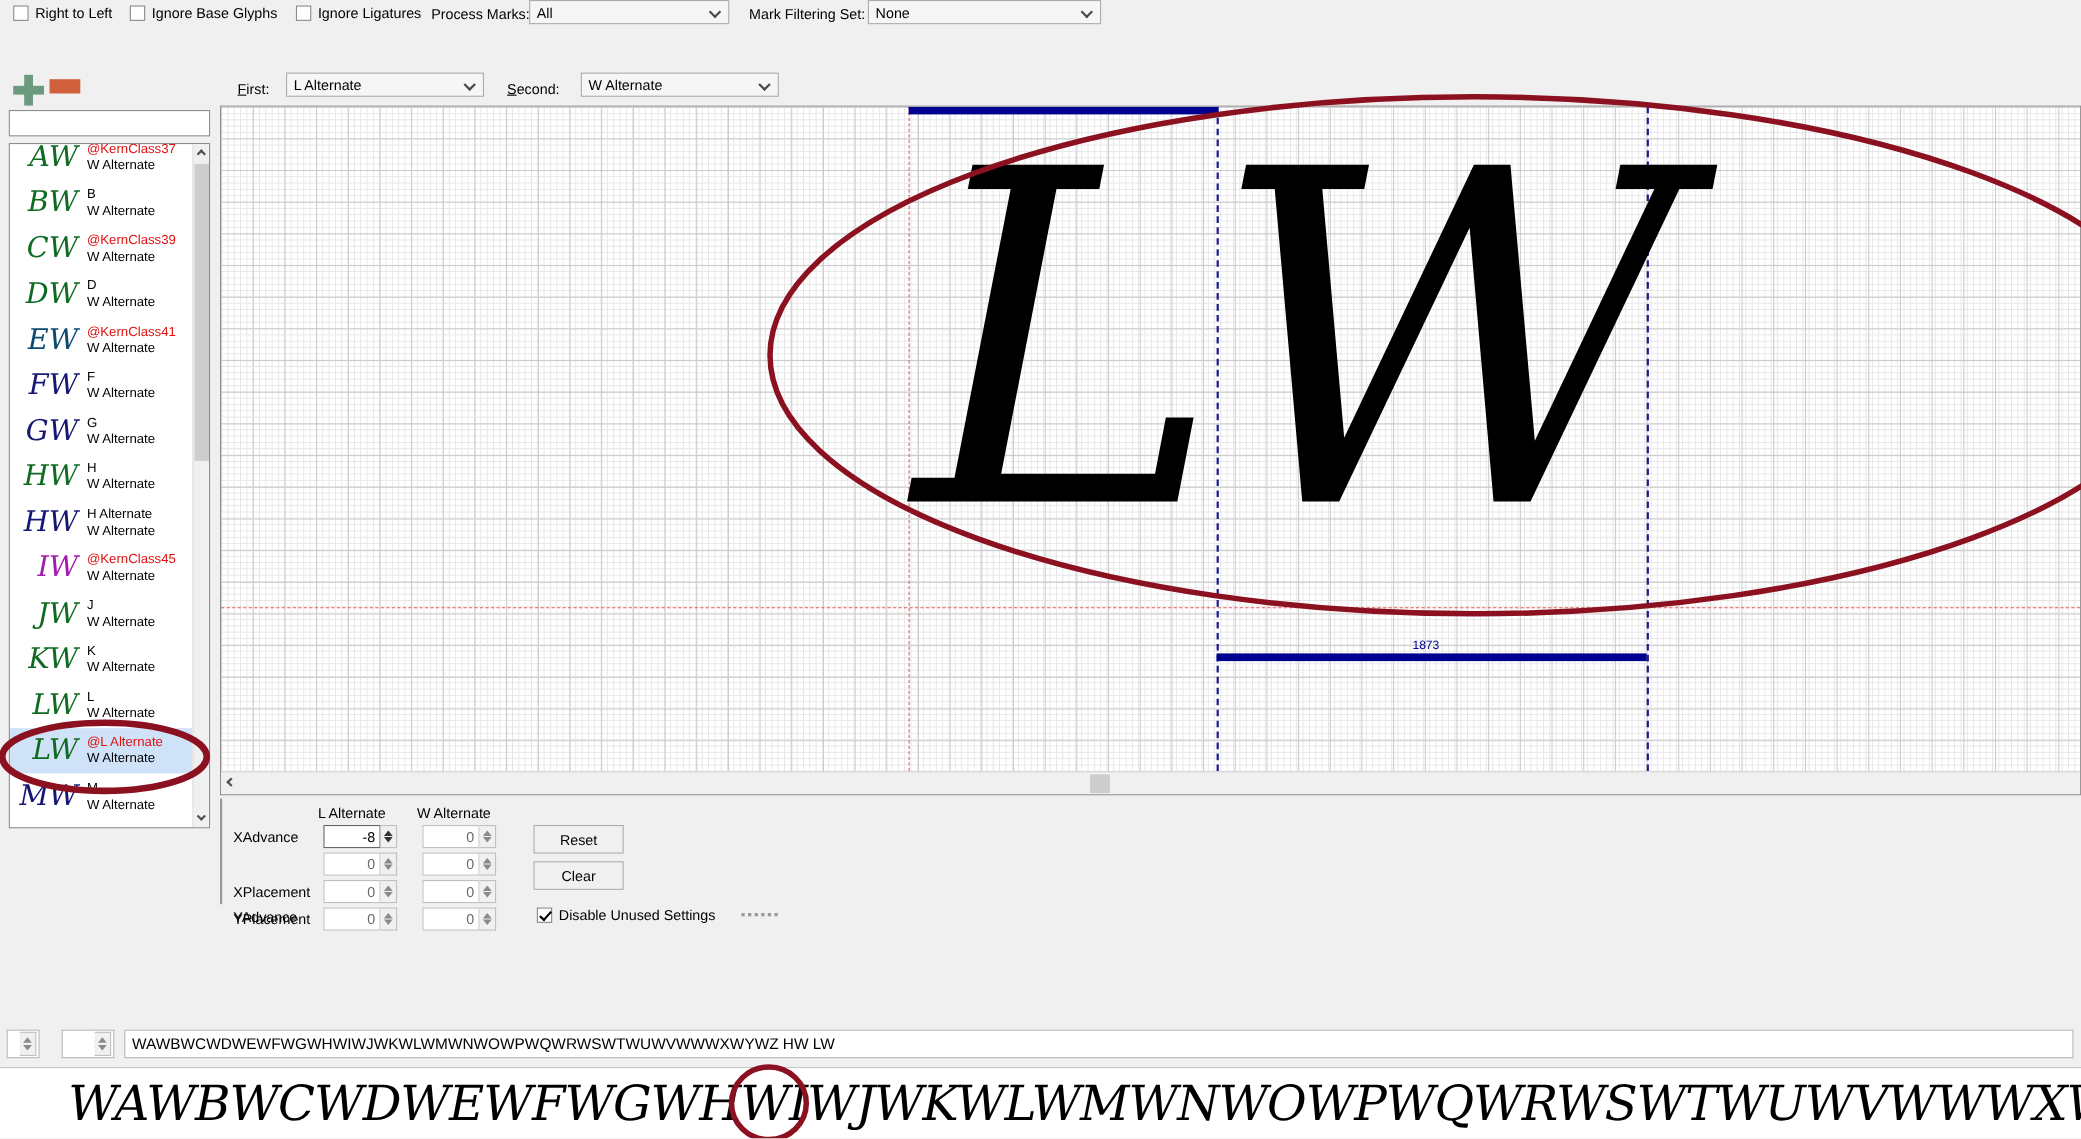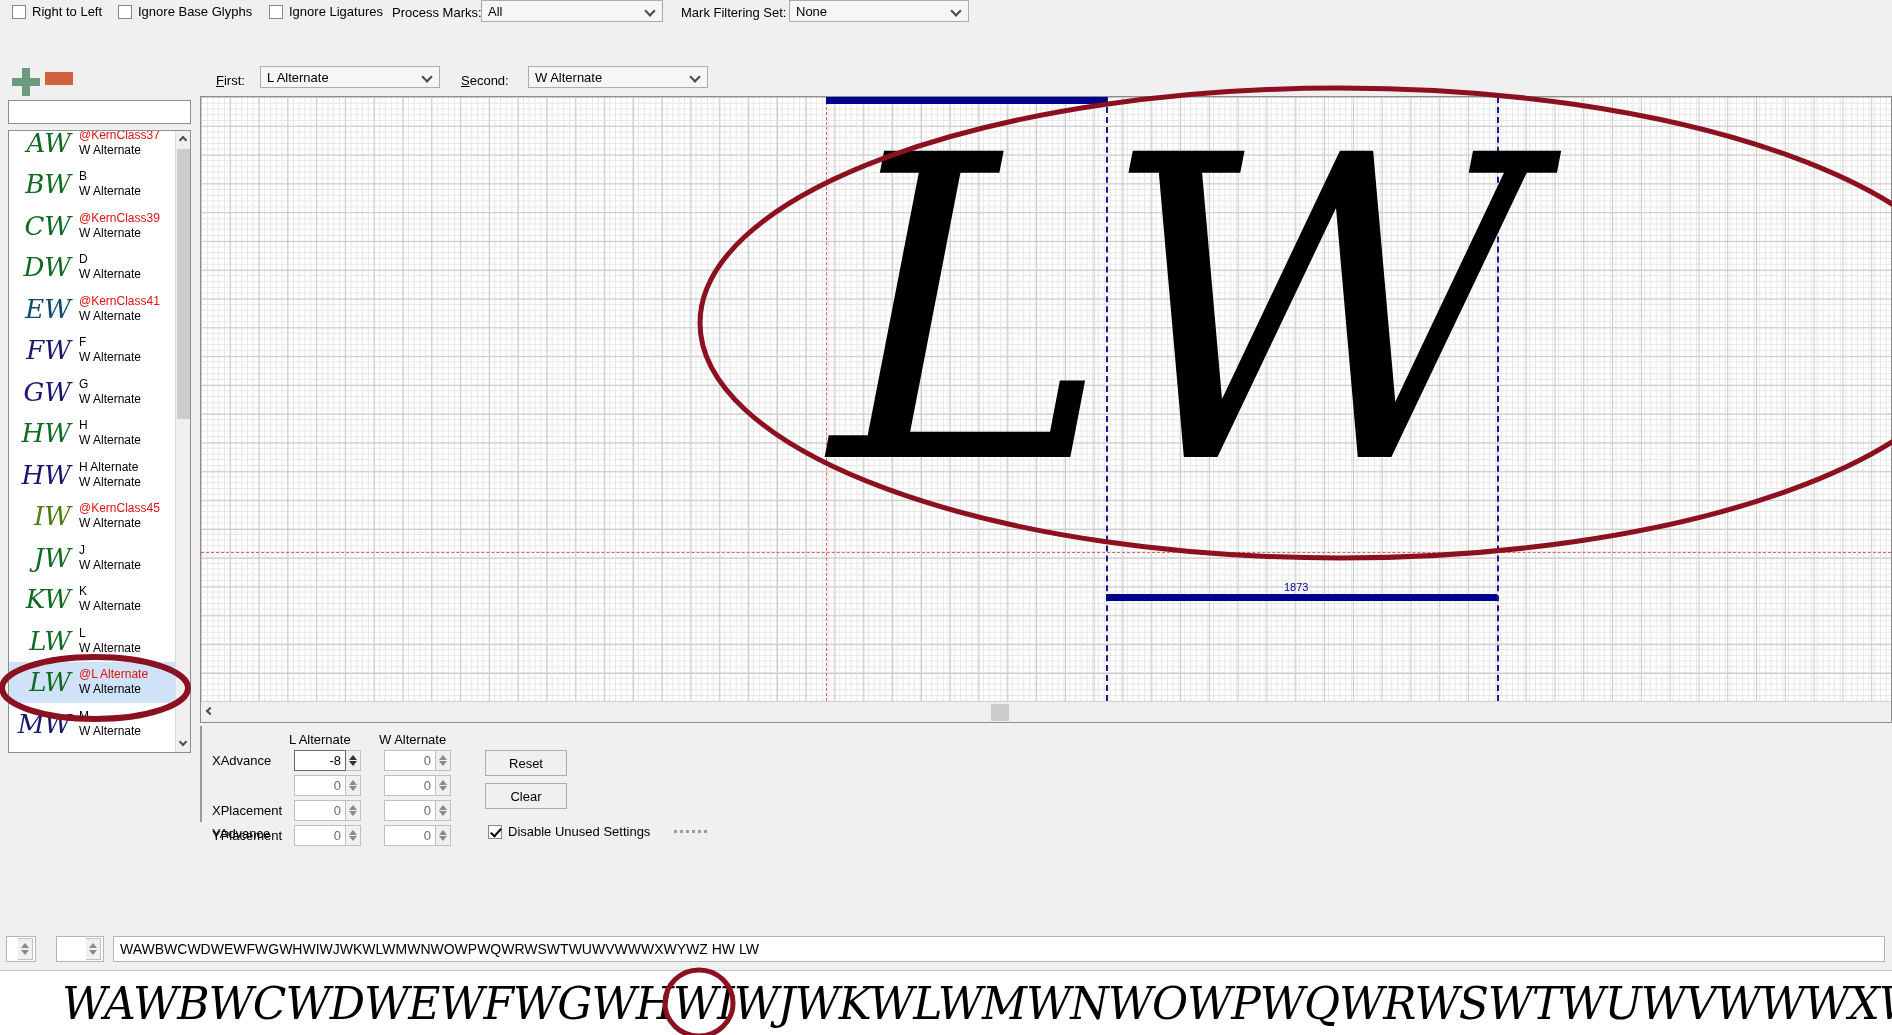--- a/index.html
+++ b/index.html
@@ -229,7 +229,7 @@
         <span class="arrow"></span>
       </div>
       <div class="lbl" style="position:absolute;left:681px;top:5px;">Mark Filtering Set:</div>
-      <div class="combo" style="left:789px;top:0px;width:180px;position:absolute;">
+      <div class="combo" style="left:789px;top:0px;width:212px;position:absolute;">
         <span>None</span>
         <span class="arrow"></span>
       </div>

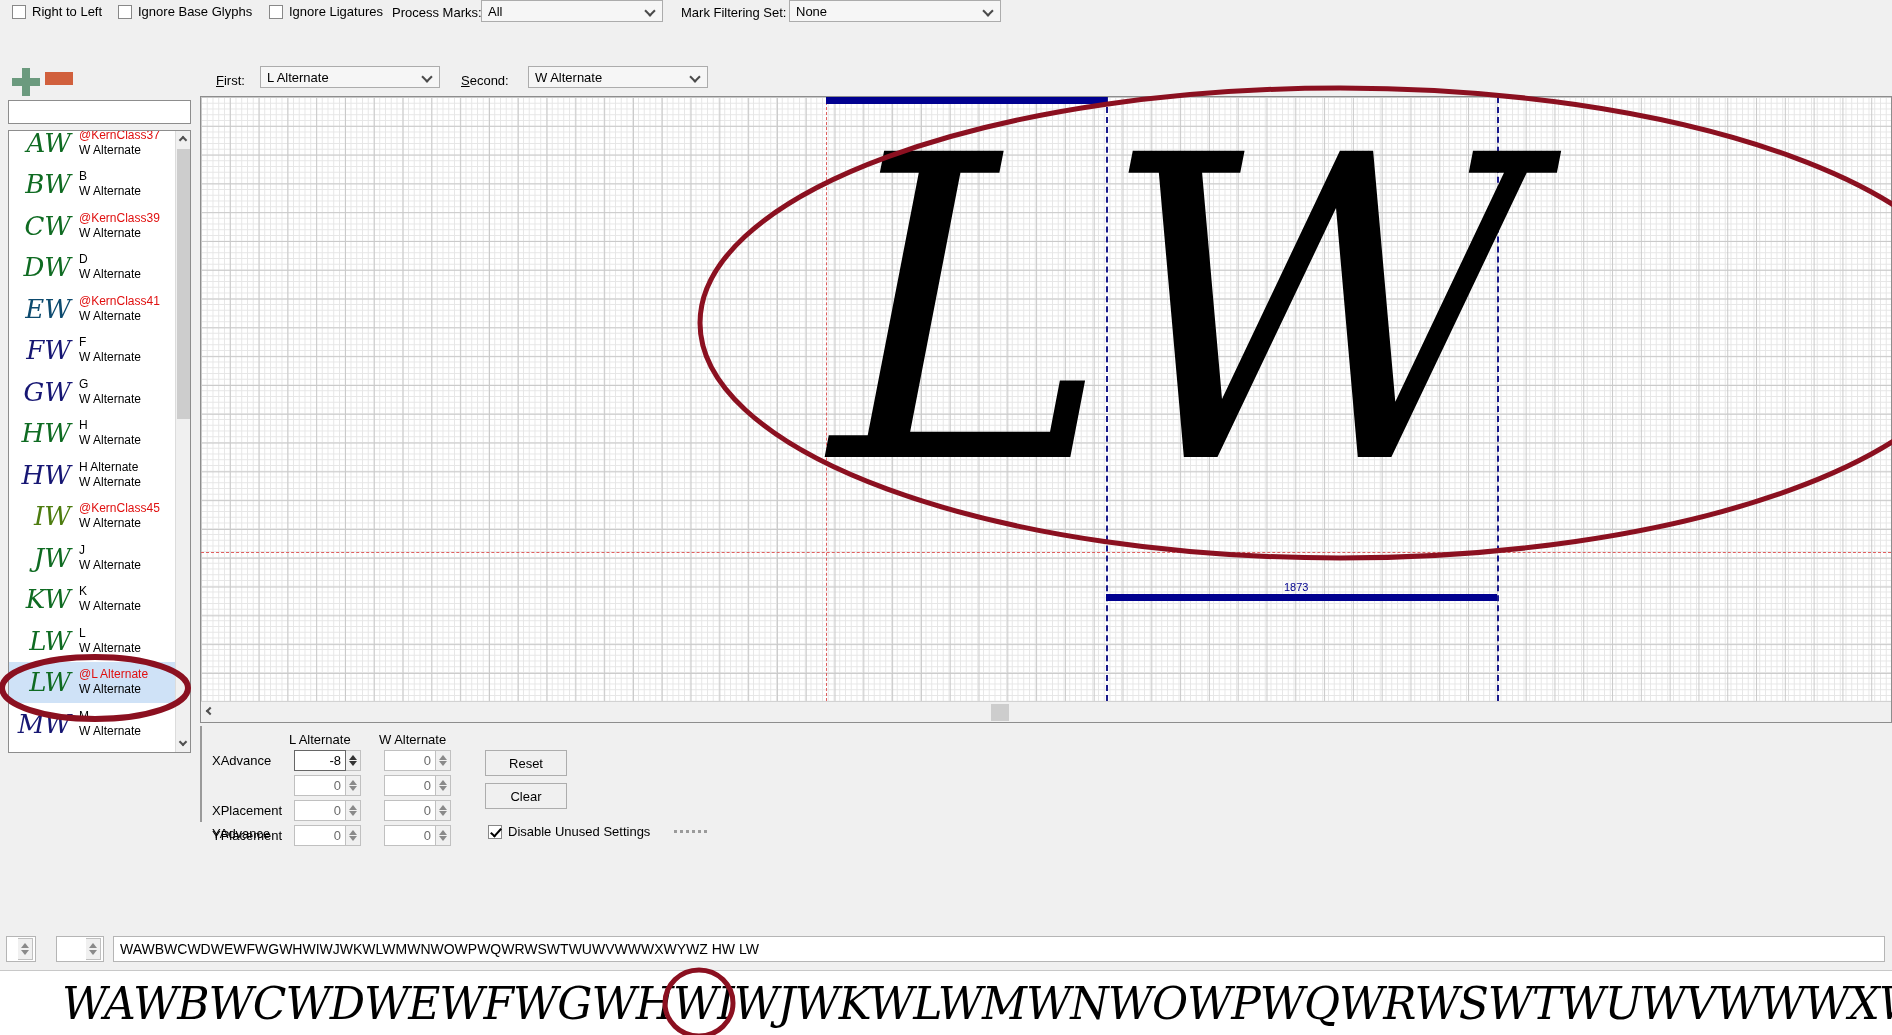--- a/index.html
+++ b/index.html
@@ -328,7 +328,7 @@
           </div>
         </div>
         <div class="lrow">
-          <div class="lglyph" style="color: #4d7c0f;">IW</div>
+          <div class="lglyph" style="color: #a21caf;">IW</div>
           <div class="ltexts">
             <div class="lt1 kc">@KernClass45</div>
             <div class="lt2">W Alternate</div>

